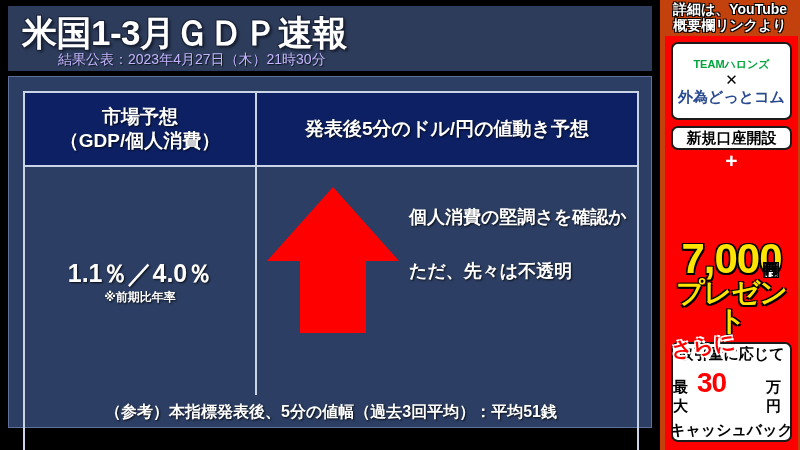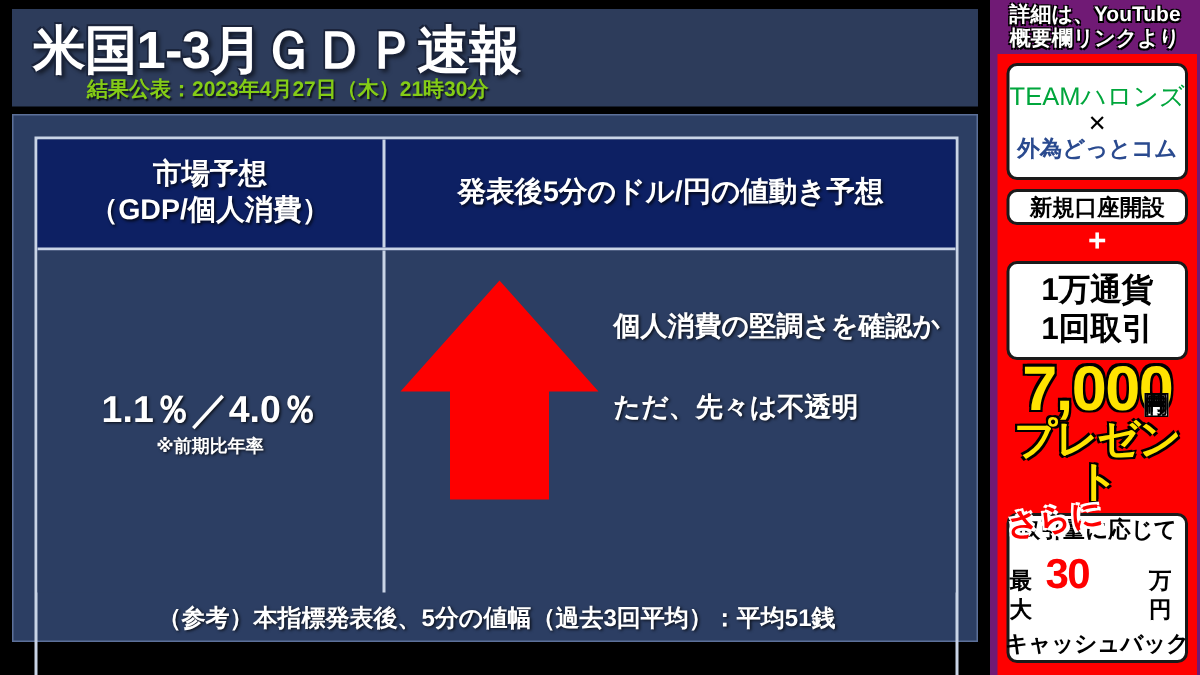--- a/index.html
+++ b/index.html
@@ -77,7 +77,7 @@
     font-size:11px;font-weight:bold;color:#fff;white-space:nowrap;
   }
   
-  #sidebar{position:absolute;left:660px;top:0;width:140px;height:450px;background:#701a75;}
+  #sidebar{position:absolute;left:660px;top:0;width:140px;height:450px;background:#c2410c;}
   #promo-header{
     position:absolute;left:0;top:2px;width:140px;height:32px;
     display:flex;flex-direction:column;align-items:center;justify-content:center;

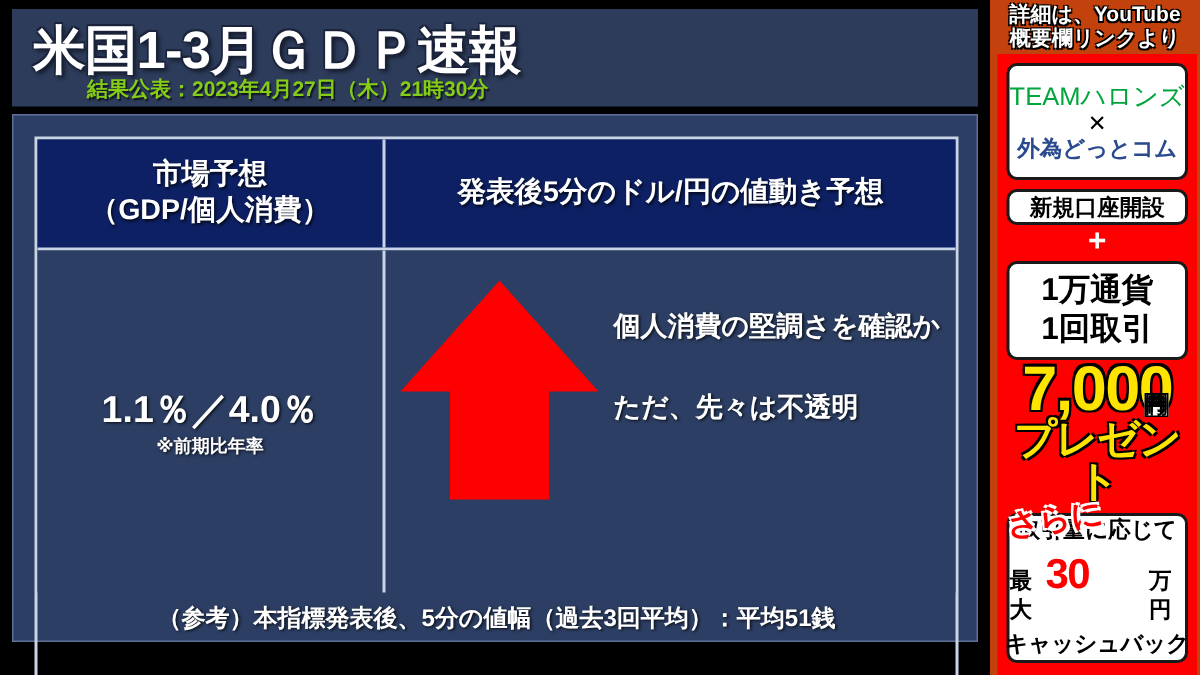--- a/index.html
+++ b/index.html
@@ -24,7 +24,7 @@
   }
   #subtitle{
     position:absolute;left:14px;top:45px;
-    font-size:14px;font-weight:bold;color:#84cc16;white-space:nowrap;
+    font-size:14px;font-weight:normal;color:#c4b5fd;white-space:nowrap;
     text-shadow:1px 1px 1px rgba(0,0,0,.7);
     padding-left:36px;
   }

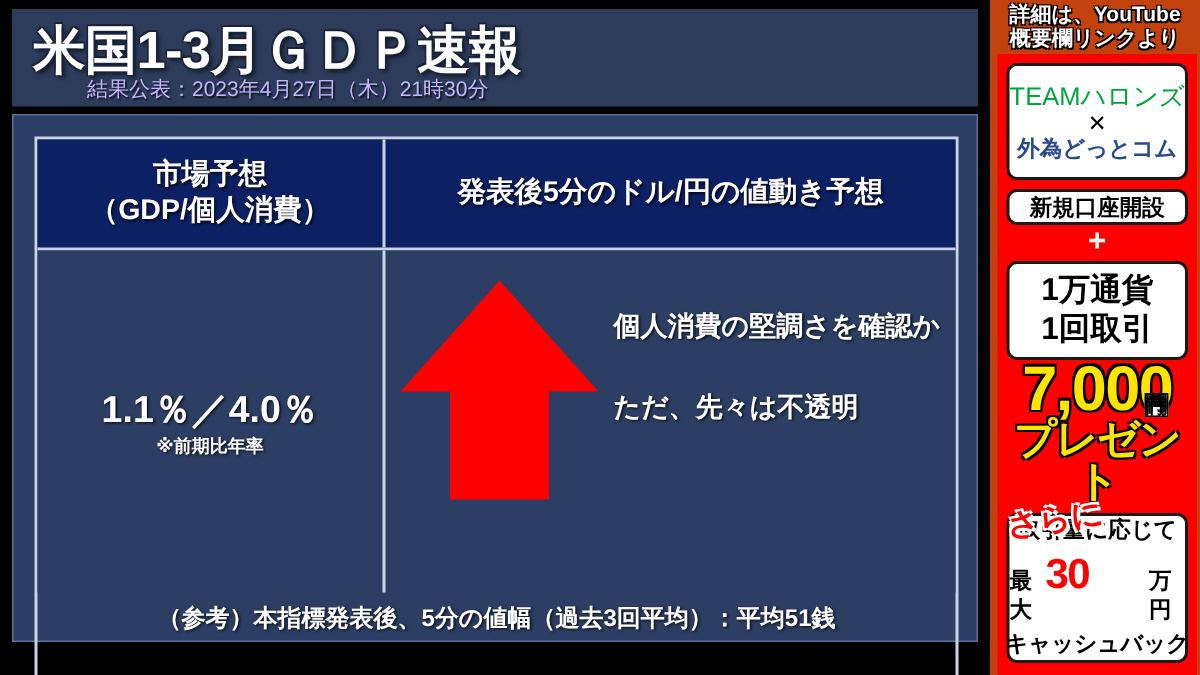--- a/index.html
+++ b/index.html
@@ -94,7 +94,7 @@
     display:flex;flex-direction:column;align-items:center;justify-content:center;
   }
   #brand-card{position:absolute;left:6px;top:6px;width:121px;height:78px;}
-  #brand-team{font-size:17px;font-weight:normal;color:#00a63c;white-space:nowrap;line-height:1;}
+  #brand-team{font-size:11px;font-weight:bold;color:#00a63c;white-space:nowrap;line-height:1;}
   #brand-x{font-size:15px;font-weight:bold;color:#000;line-height:1;margin:2px 0;}
   #brand-gaitame{font-size:15px;font-weight:bold;color:#2a4a8f;white-space:nowrap;line-height:1;}
   #account-card{position:absolute;left:6px;top:90px;width:121px;height:24px;}

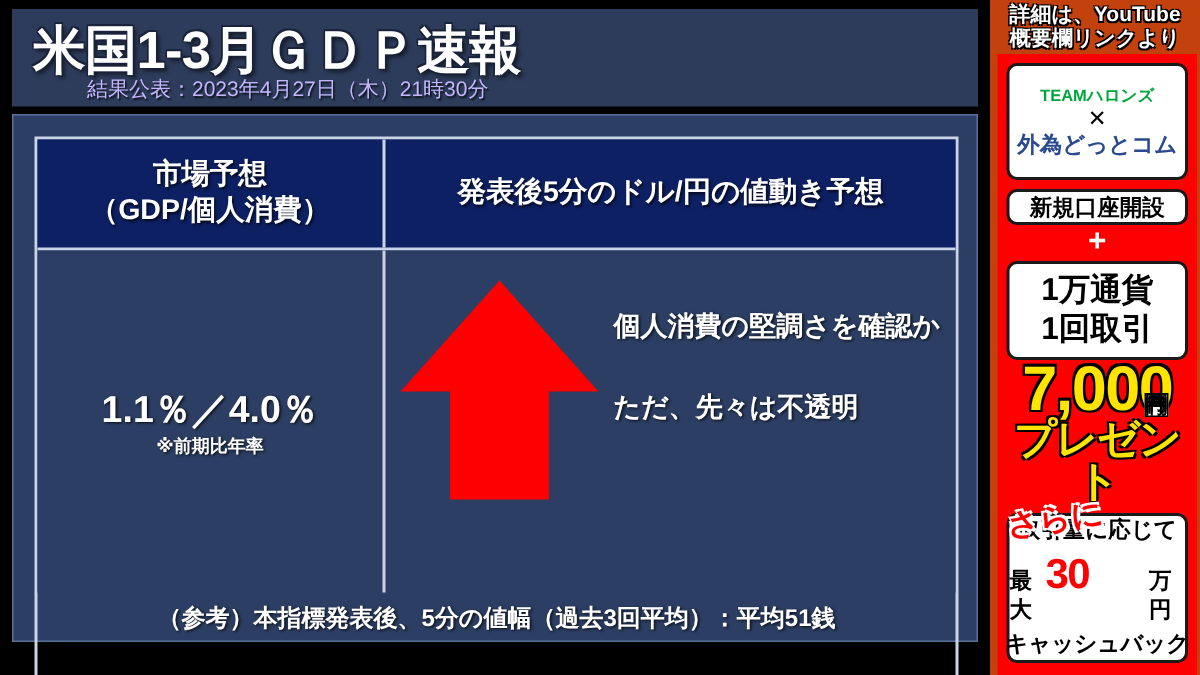--- a/index.html
+++ b/index.html
@@ -206,10 +206,6 @@
 
     <div id="plus-sign">+</div>
 
-    <div id="volume-card" class="white-card">
-      <div class="volume-line">1万通貨</div>
-      <div class="volume-line">1回取引</div>
-    </div>
 
     <div id="amount-block">
       <div id="amount-number">

